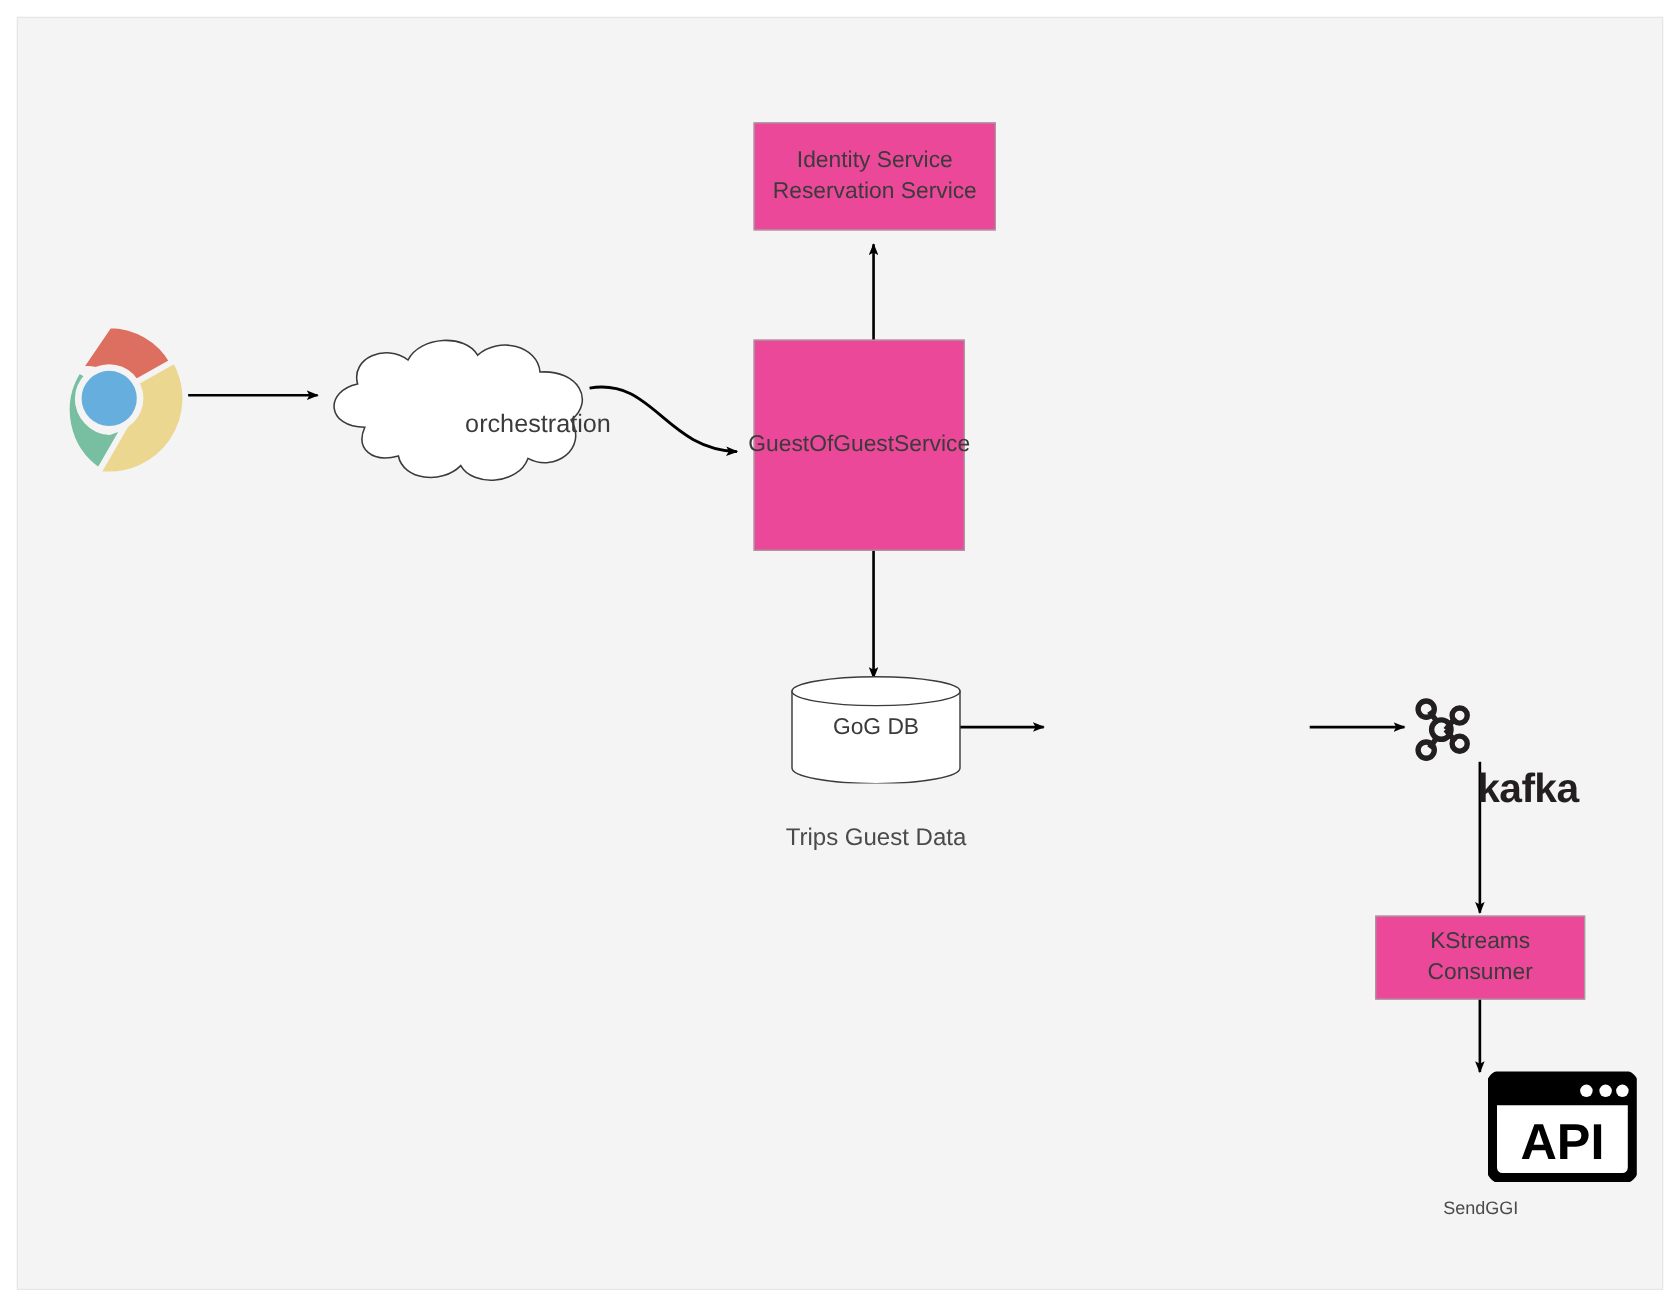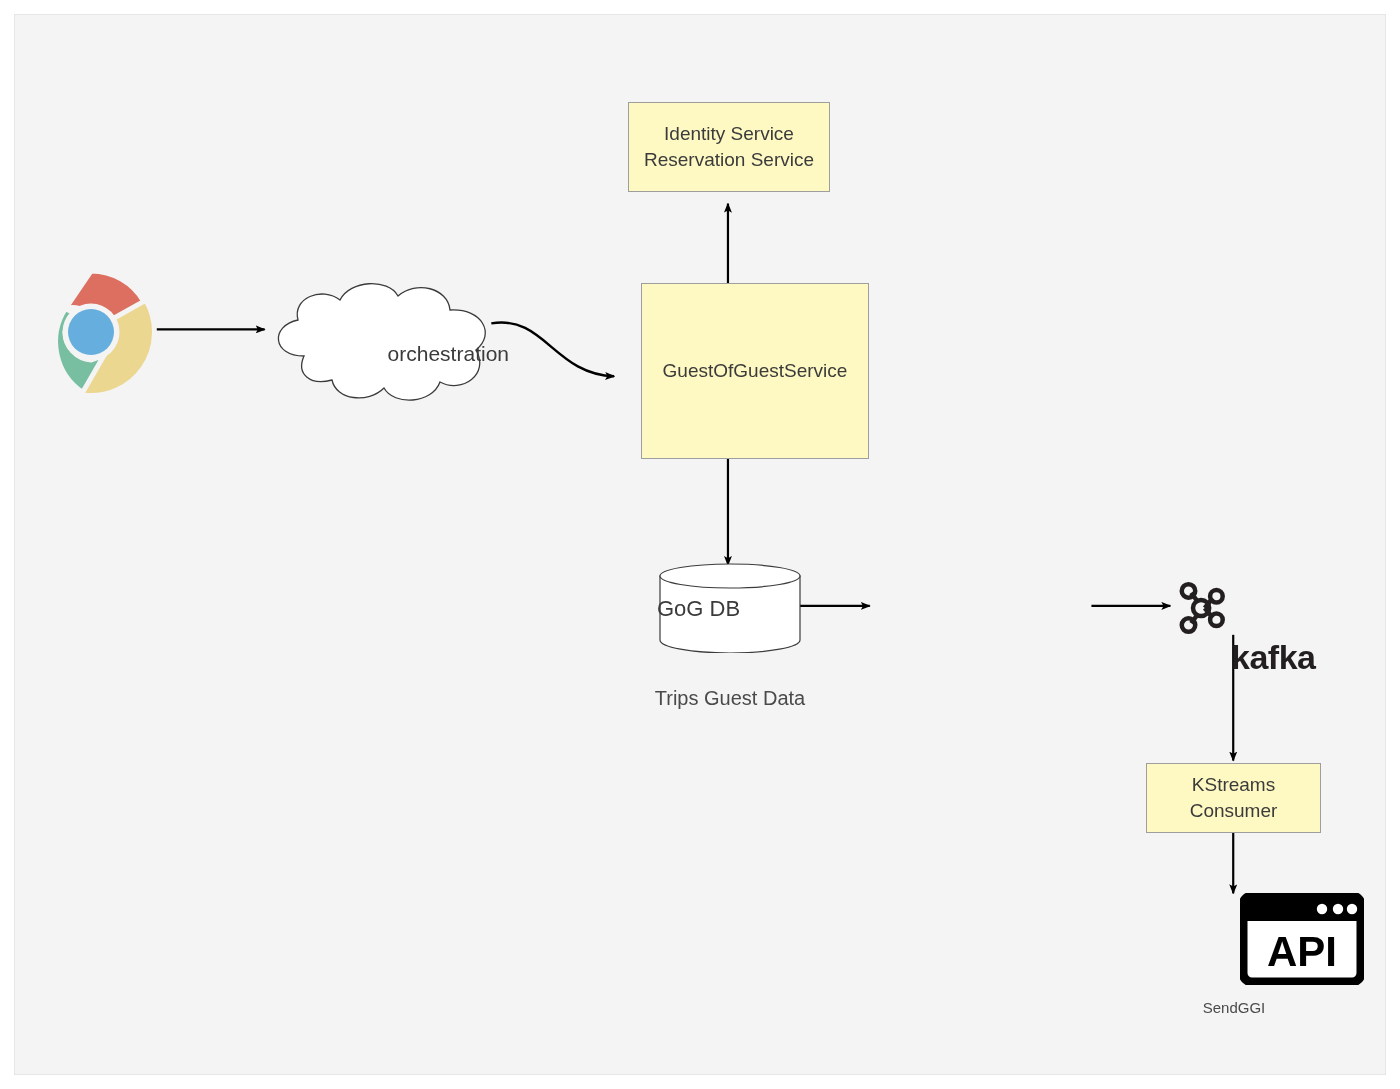--- a/index.html
+++ b/index.html
@@ -36,7 +36,7 @@
     box-sizing: border-box;
   }
   .box {
-    background: #fef9c3;
+    background: #ec4899;
     border: 1px solid #9e9e9e;
     display: flex;
     align-items: center;

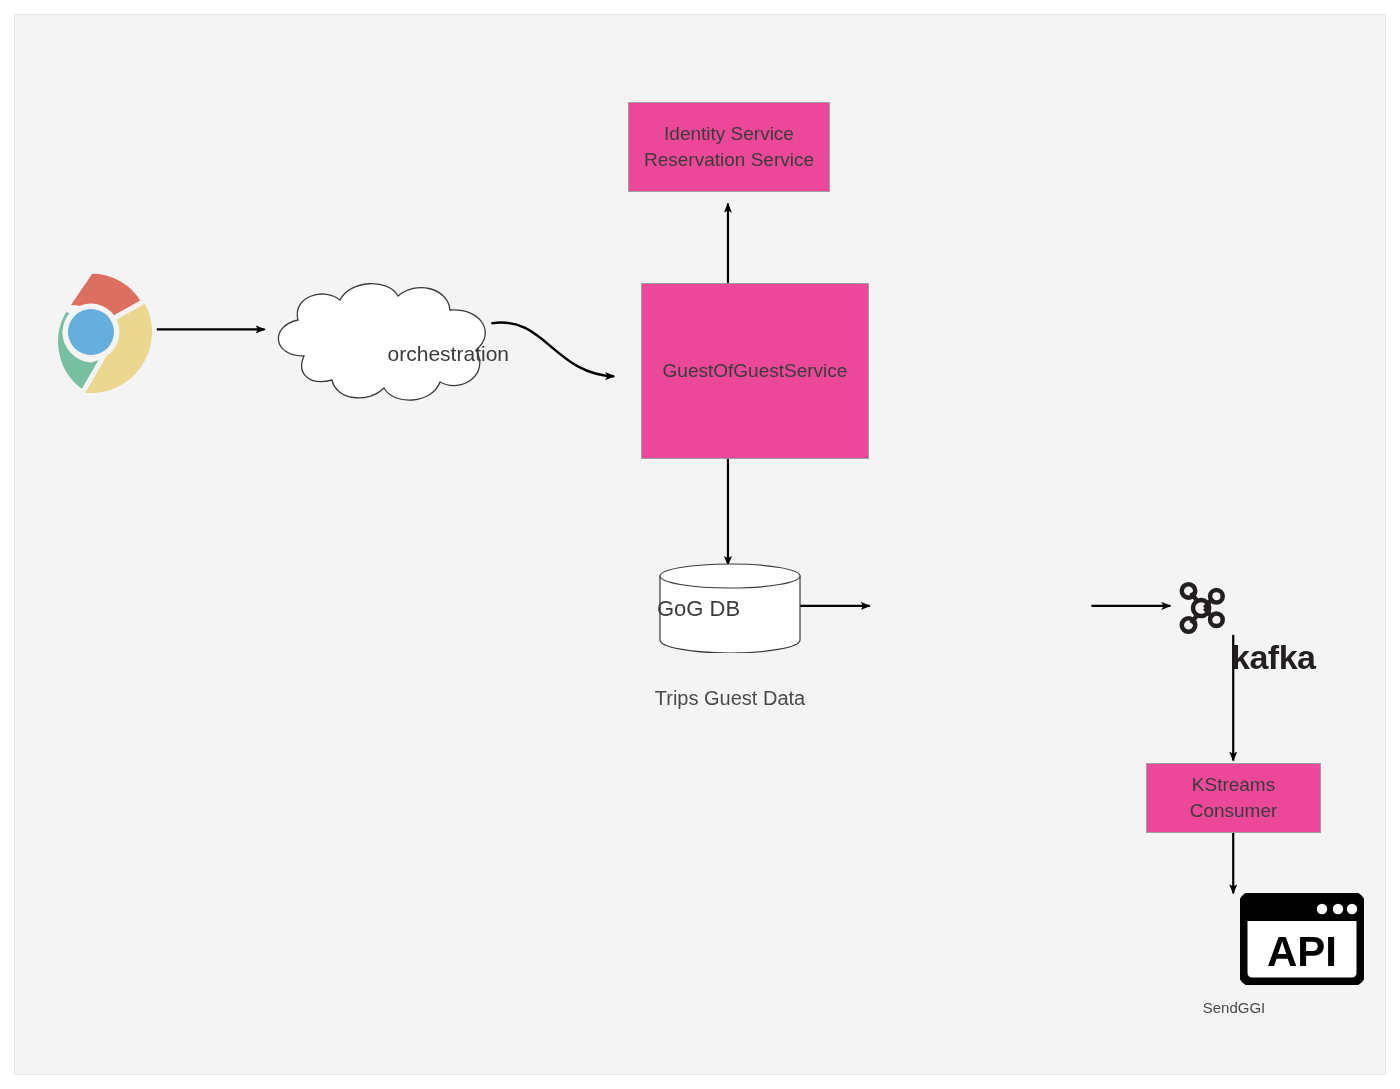--- a/index.html
+++ b/index.html
@@ -142,7 +142,7 @@
     <div class="node box" style="left:613px; top:87px; width:202px; height:90px; font-size:19px;">Identity Service
 Reservation Service</div>
 
-    <div class="node box" style="left:613px; top:268px; width:228px; height:176px; font-size:19px;margin-left:13px;">GuestOfGuestService</div>
+    <div class="node box" style="left:613px; top:268px; width:176px; height:176px; font-size:19px;">GuestOfGuestService</div>
 
     <div class="node" style="left:642px; top:548px; width:146px; height:90px;">
       <svg viewBox="0 0 146 90" width="146" height="90">

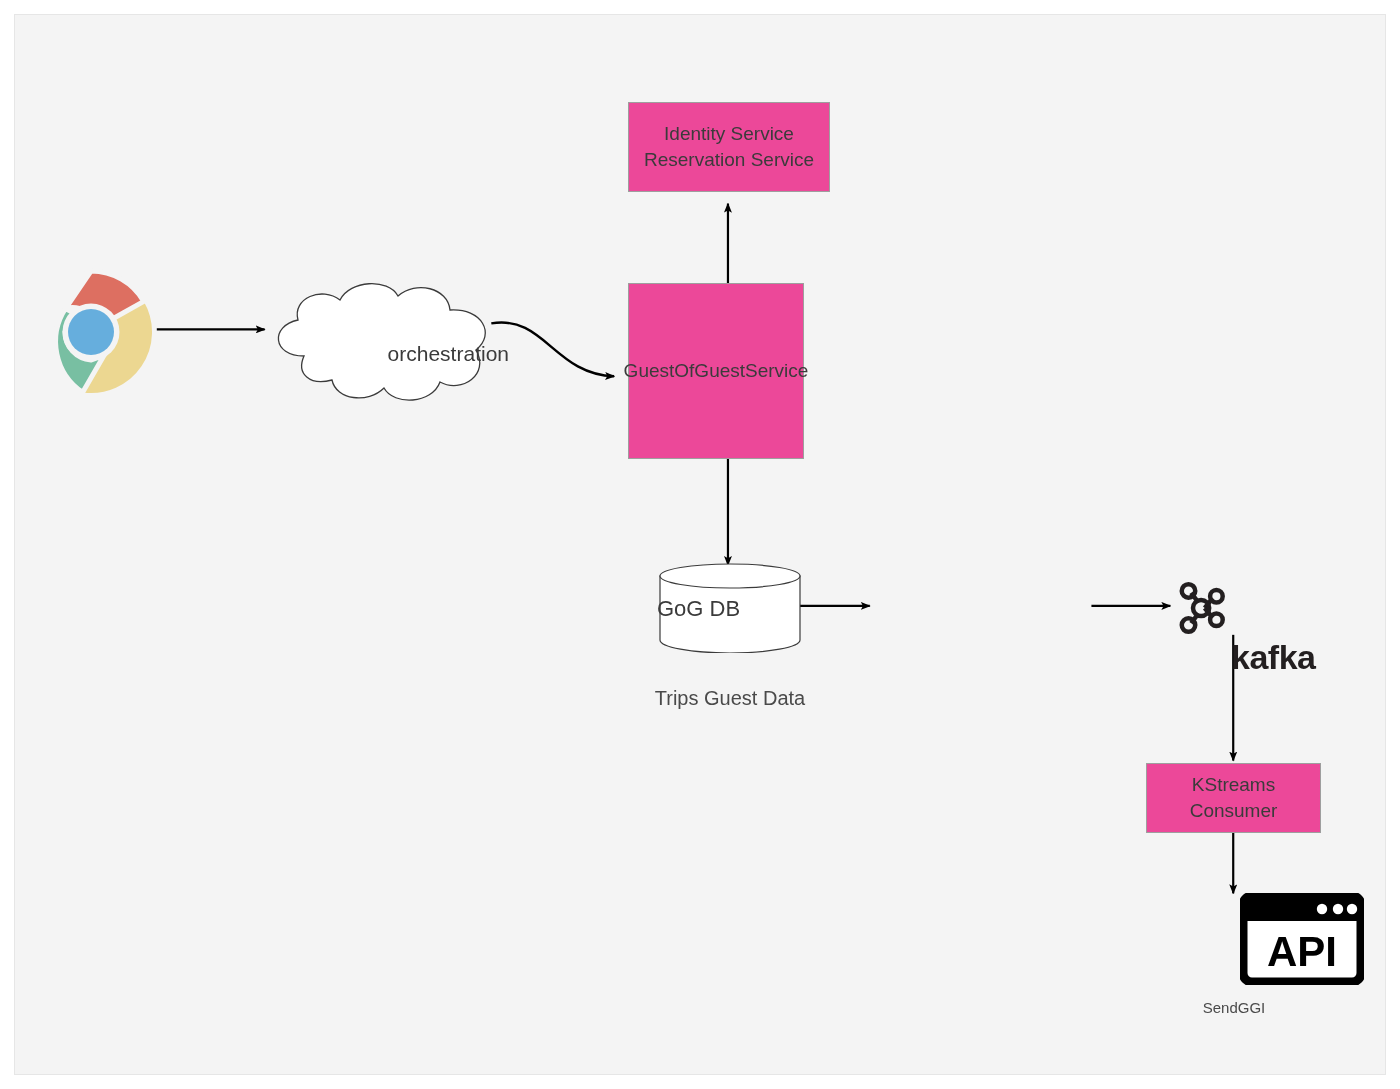--- a/index.html
+++ b/index.html
@@ -149,8 +149,8 @@
         <path d="M3 13 L3 77 A70 13 0 0 0 143 77 L143 13 Z" fill="#ffffff" stroke="#3b3b3b" stroke-width="1.2"></path>
         <ellipse cx="73" cy="13" rx="70" ry="12" fill="#ffffff" stroke="#3b3b3b" stroke-width="1.2"></ellipse>
       </svg>
-      <div style="position:absolute; left:0; top:33px; width:146px; 
-                  font-size:22px; color:#3b3b3b;">GoG DB</div>
+      <div style="position:absolute; left:0; top:33px; width:146px; text-align:center;
+                  font-size:19px; color:#3b3b3b;">GoG DB</div>
     </div>
     <div class="plain-label" style="left:600px; top:672px; width:230px; font-size:20px;">Trips Guest Data</div>
 

